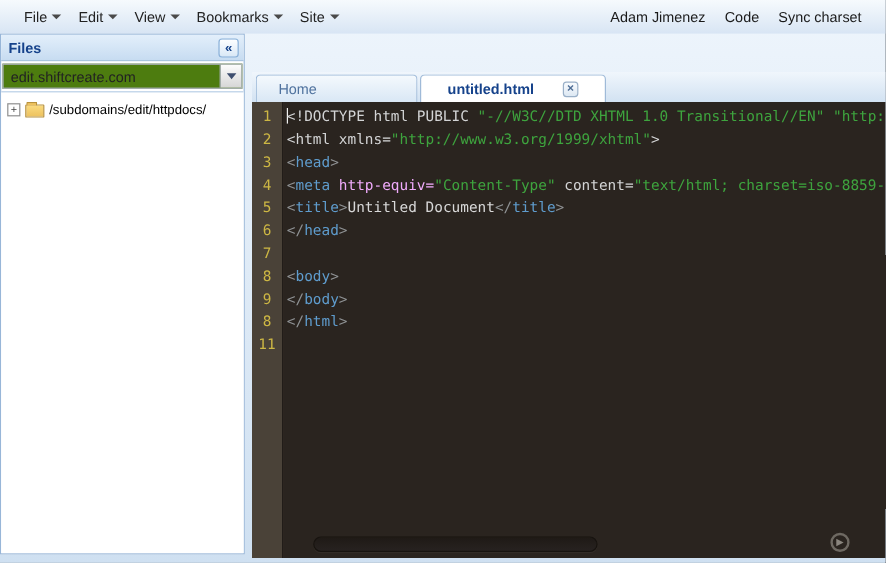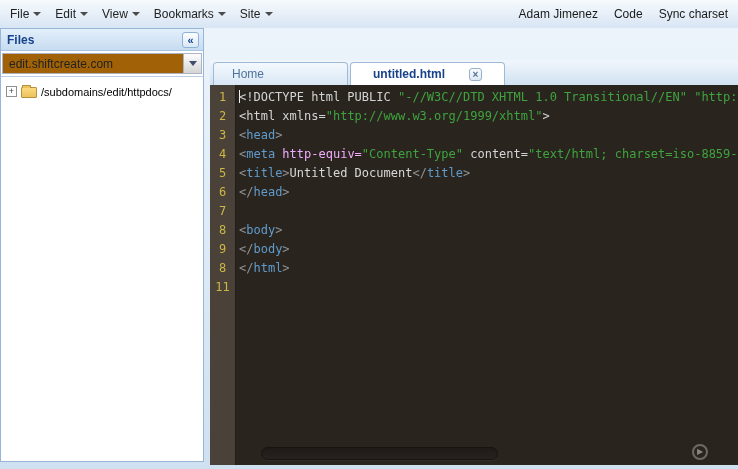--- a/index.html
+++ b/index.html
@@ -8,7 +8,7 @@
   .app { width:738px; height:469px; display:flex; flex-direction:column; background:linear-gradient(#eef5fc,#cfe0f1); }
 
   
-  .menubar { height:28px; display:flex; align-items:center; padding:0 10px; font-size:12px; color:#222;
+  .menubar { height:28px; display:flex; align-items:center; padding:0 20px; font-size:12px; color:#222;
              background:linear-gradient(#f6fafd,#d8e5f4);text-align:center; }
   .menu { display:inline-flex; align-items:center; gap:4px; margin-right:14px; cursor:default; }
   .caret-down { width:0; height:0; border-left:4px solid transparent; border-right:4px solid transparent; border-top:4px solid #4a4a4a; display:inline-block; }

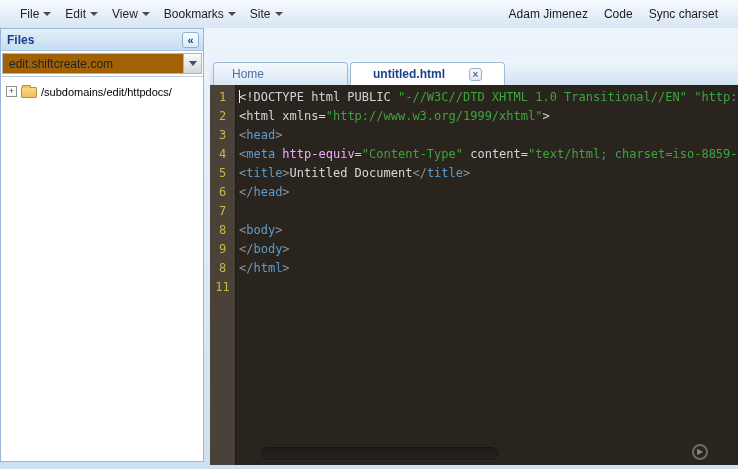--- a/index.html
+++ b/index.html
@@ -26,7 +26,7 @@
   .side-title { font-size:12px; font-weight:bold; color:#15428b; flex:1; }
   .collapse-btn { width:17px; height:16px; border:1px solid #8cb2d9; border-radius:3px; background:linear-gradient(#fdfeff,#d9e8f6);
                   color:#15428b; font-size:11px; font-weight:bold; line-height:14px; text-align:center; cursor:pointer; }
-  .site-combo { margin:2px 1px; height:21px; display:flex; border:1px solid #aeb2c2; background:#a16207; }
+  .site-combo { margin:2px 1px; height:21px; display:flex; border:1px solid #aeb2c2; background:#4d7c0f; }
   .site-combo .combo-text { flex:1; font-size:12px; color:#222; padding:3px 0 0 6px; white-space:nowrap; overflow:hidden; }
   .combo-arrow-btn { width:18px; border-left:1px solid #aeb2c2; background:linear-gradient(#fcfcfc,#d6d6d6); display:flex; align-items:center; justify-content:center; cursor:pointer; }
   .combo-arrow-btn i { width:0; height:0; border-left:4px solid transparent; border-right:4px solid transparent; border-top:5px solid #3e4e6e; }

